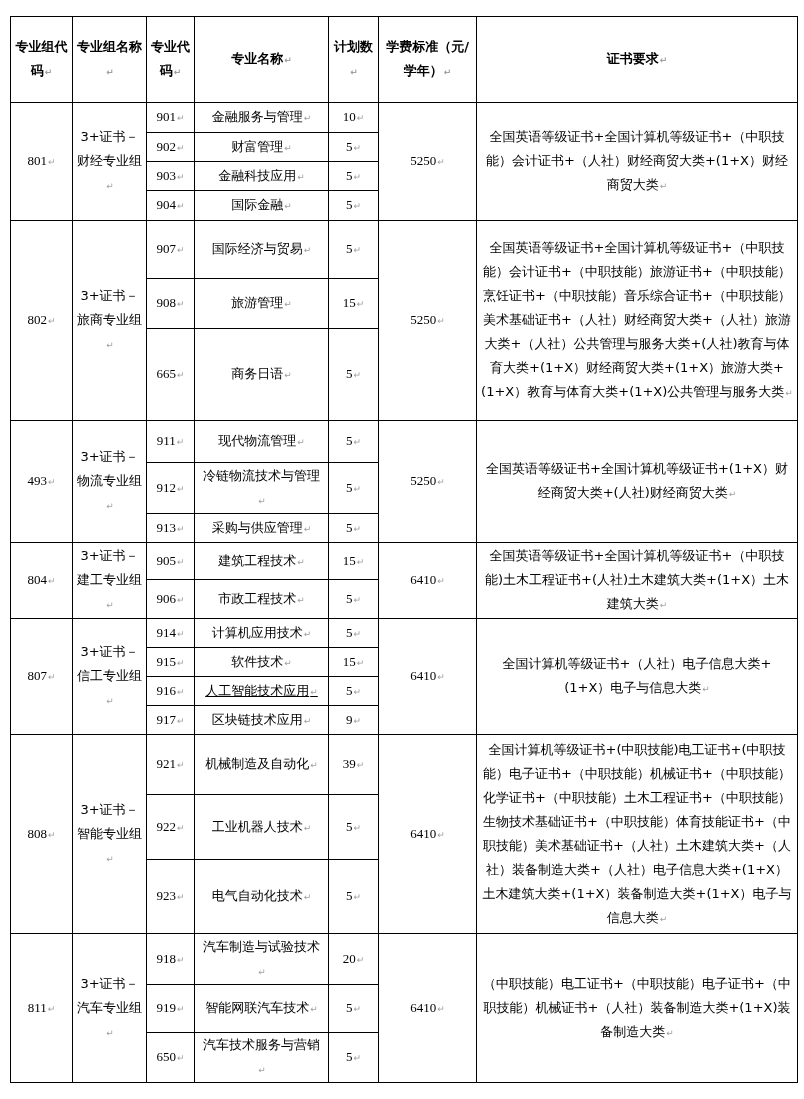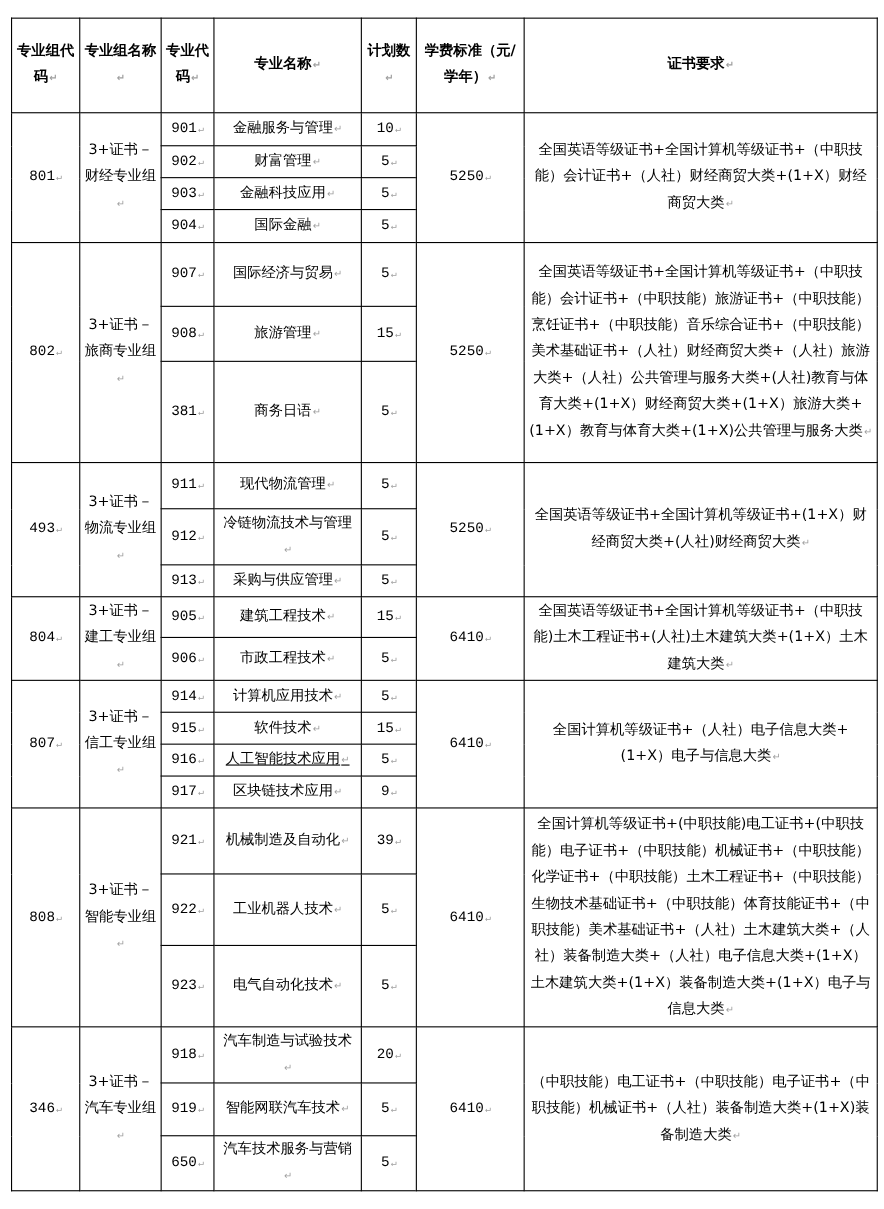--- a/index.html
+++ b/index.html
@@ -10,7 +10,7 @@
   table.main td, table.main th { border: 1px solid #000; padding: 0 4px; text-align: center;
                vertical-align: middle; font-size: 13px; line-height: 24px; }
   th { font-weight: bold; font-size: 14px; line-height: 24px; }
-  .num { font-family: Liberation Mono, monospace; font-size: 12px; }
+  .num { font-family: Liberation Serif, serif; font-size: 12px; }
   .cert { font-size: 13px; line-height: 24.5px; padding: 0 6px; }
   .para::after { content: "\21B5"; color: #a0a0a0; font-size: 9px; margin-left: 1px; }
 </style>

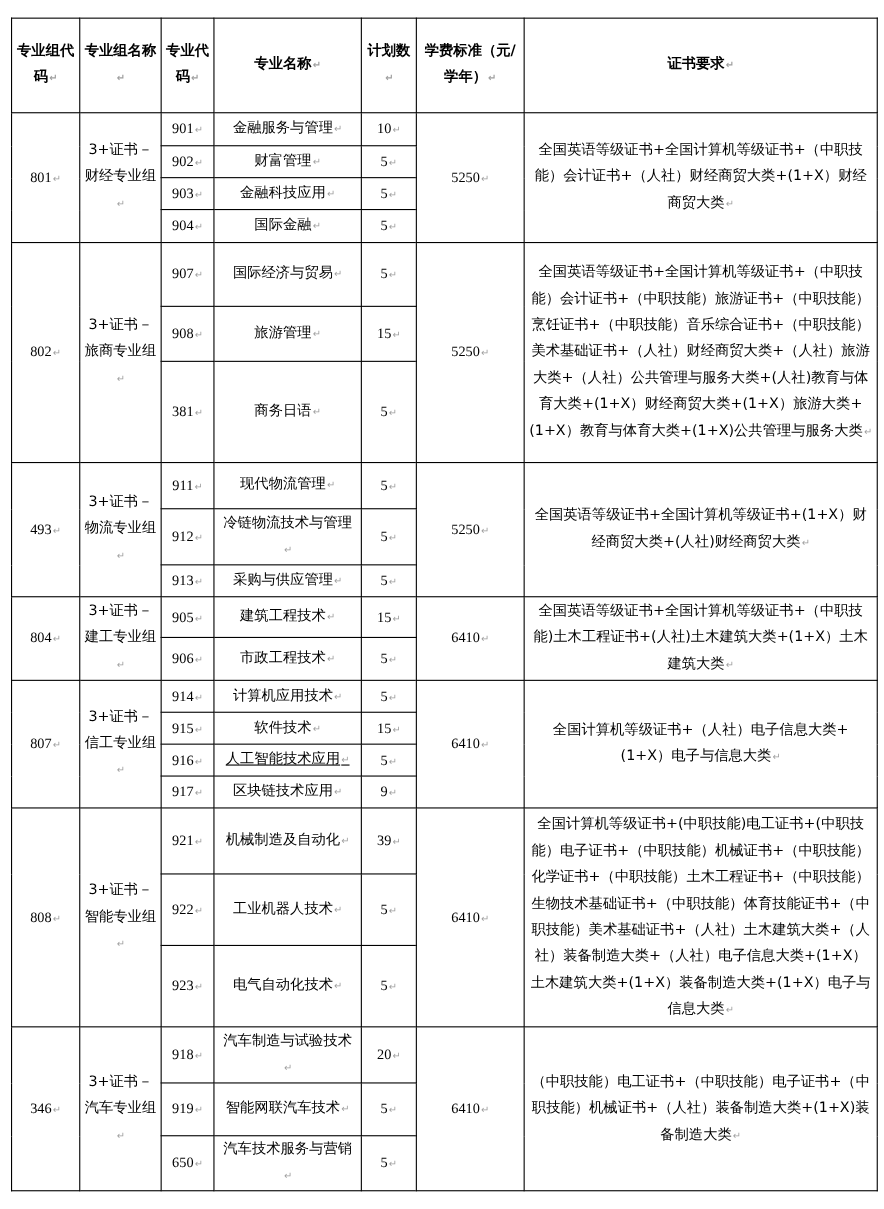--- a/index.html
+++ b/index.html
@@ -80,7 +80,7 @@
       <td class="num"><span class="para">15</span></td>
     </tr>
     <tr style="height:92px">
-      <td class="num"><span class="para">381</span></td>
+      <td class="num"><span class="para">665</span></td>
       <td><span class="para">商务日语</span></td>
       <td class="num"><span class="para">5</span></td>
     </tr>

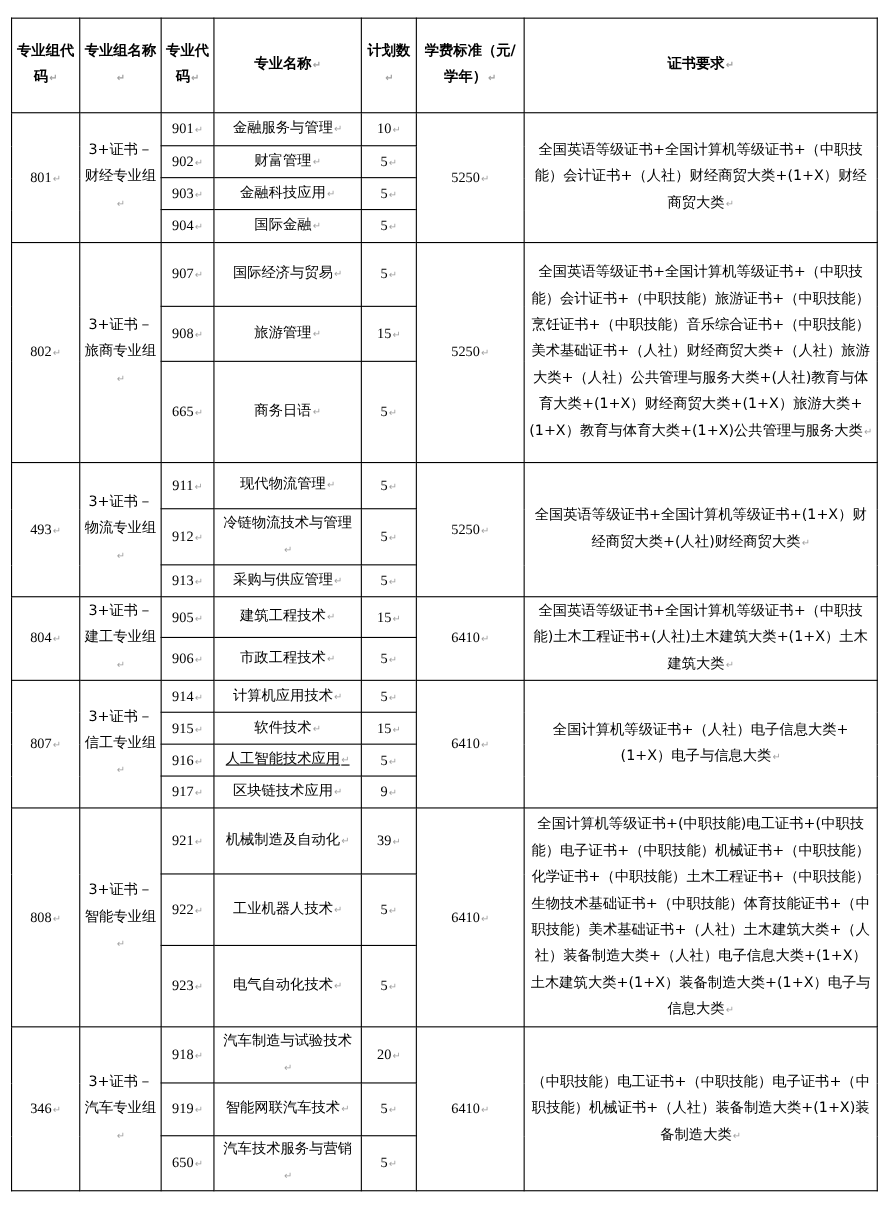--- a/index.html
+++ b/index.html
@@ -166,7 +166,7 @@
     </tr>
 
     <tr style="height:51px">
-      <td rowspan="3" class="num"><span class="para">346</span></td>
+      <td rowspan="3" class="num"><span class="para">811</span></td>
       <td rowspan="3"><span class="para">3+证书－汽车专业组</span></td>
       <td class="num"><span class="para">918</span></td>
       <td><span class="para">汽车制造与试验技术</span></td>

